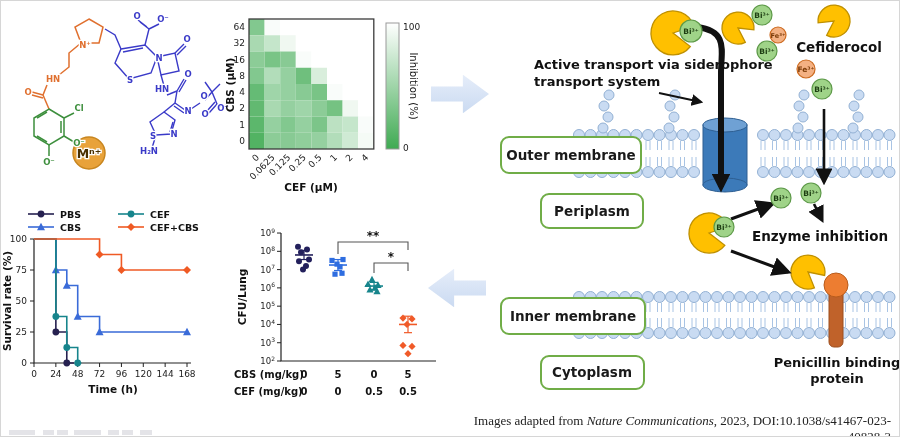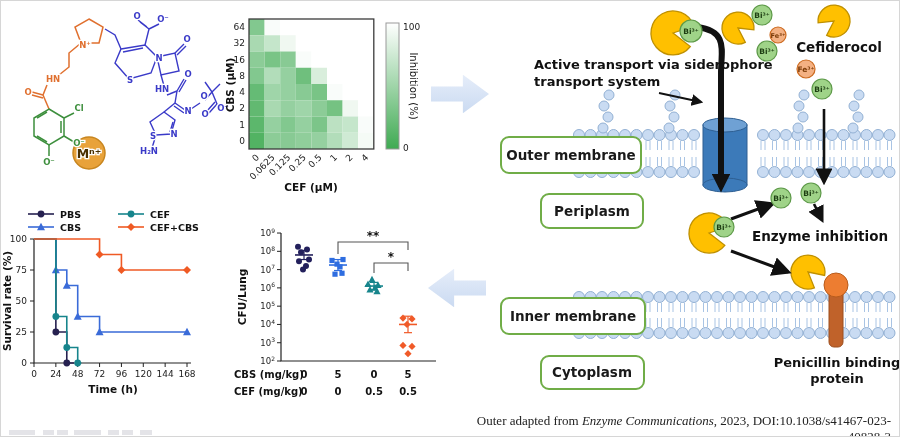--- a/index.html
+++ b/index.html
@@ -727,7 +727,7 @@
     </g>
   </svg>
 
-  <div class="citation"><span>Outer adapted from </span><i>Enzyme Communications</i><span>, 2023, DOI:10.1038/s41467-023-40828-3</span></div>
+  <div class="citation"><span>Images adapted from </span><i>Enzyme Communications</i><span>, 2023, DOI:10.1038/s41467-023-40828-3</span></div>
 
   <div>
     <div class="remnant" style="left:8px;width:26px"></div>

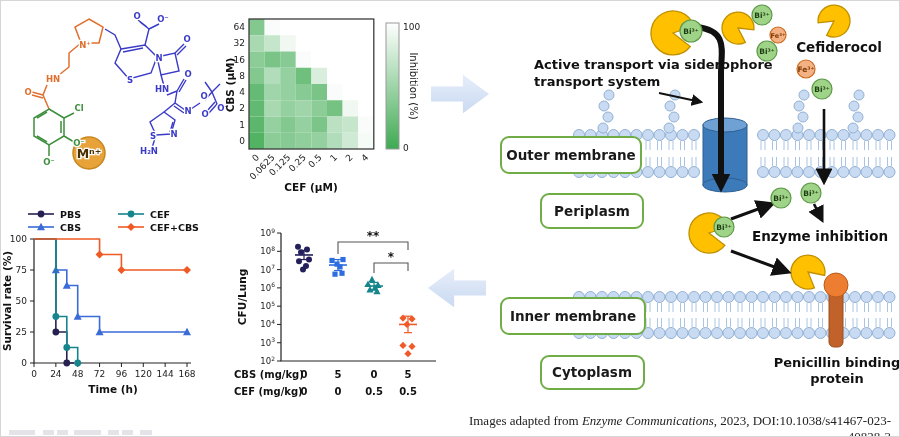--- a/index.html
+++ b/index.html
@@ -727,7 +727,7 @@
     </g>
   </svg>
 
-  <div class="citation"><span>Images adapted from </span><i>Enzyme Communications</i><span>, 2023, DOI:10.1038/s41467-023-40828-3</span></div>
+  <div class="citation"><span>Images adapted from </span><i>Nature Communications</i><span>, 2023, DOI:10.1038/s41467-023-40828-3</span></div>
 
   <div>
     <div class="remnant" style="left:8px;width:26px"></div>

